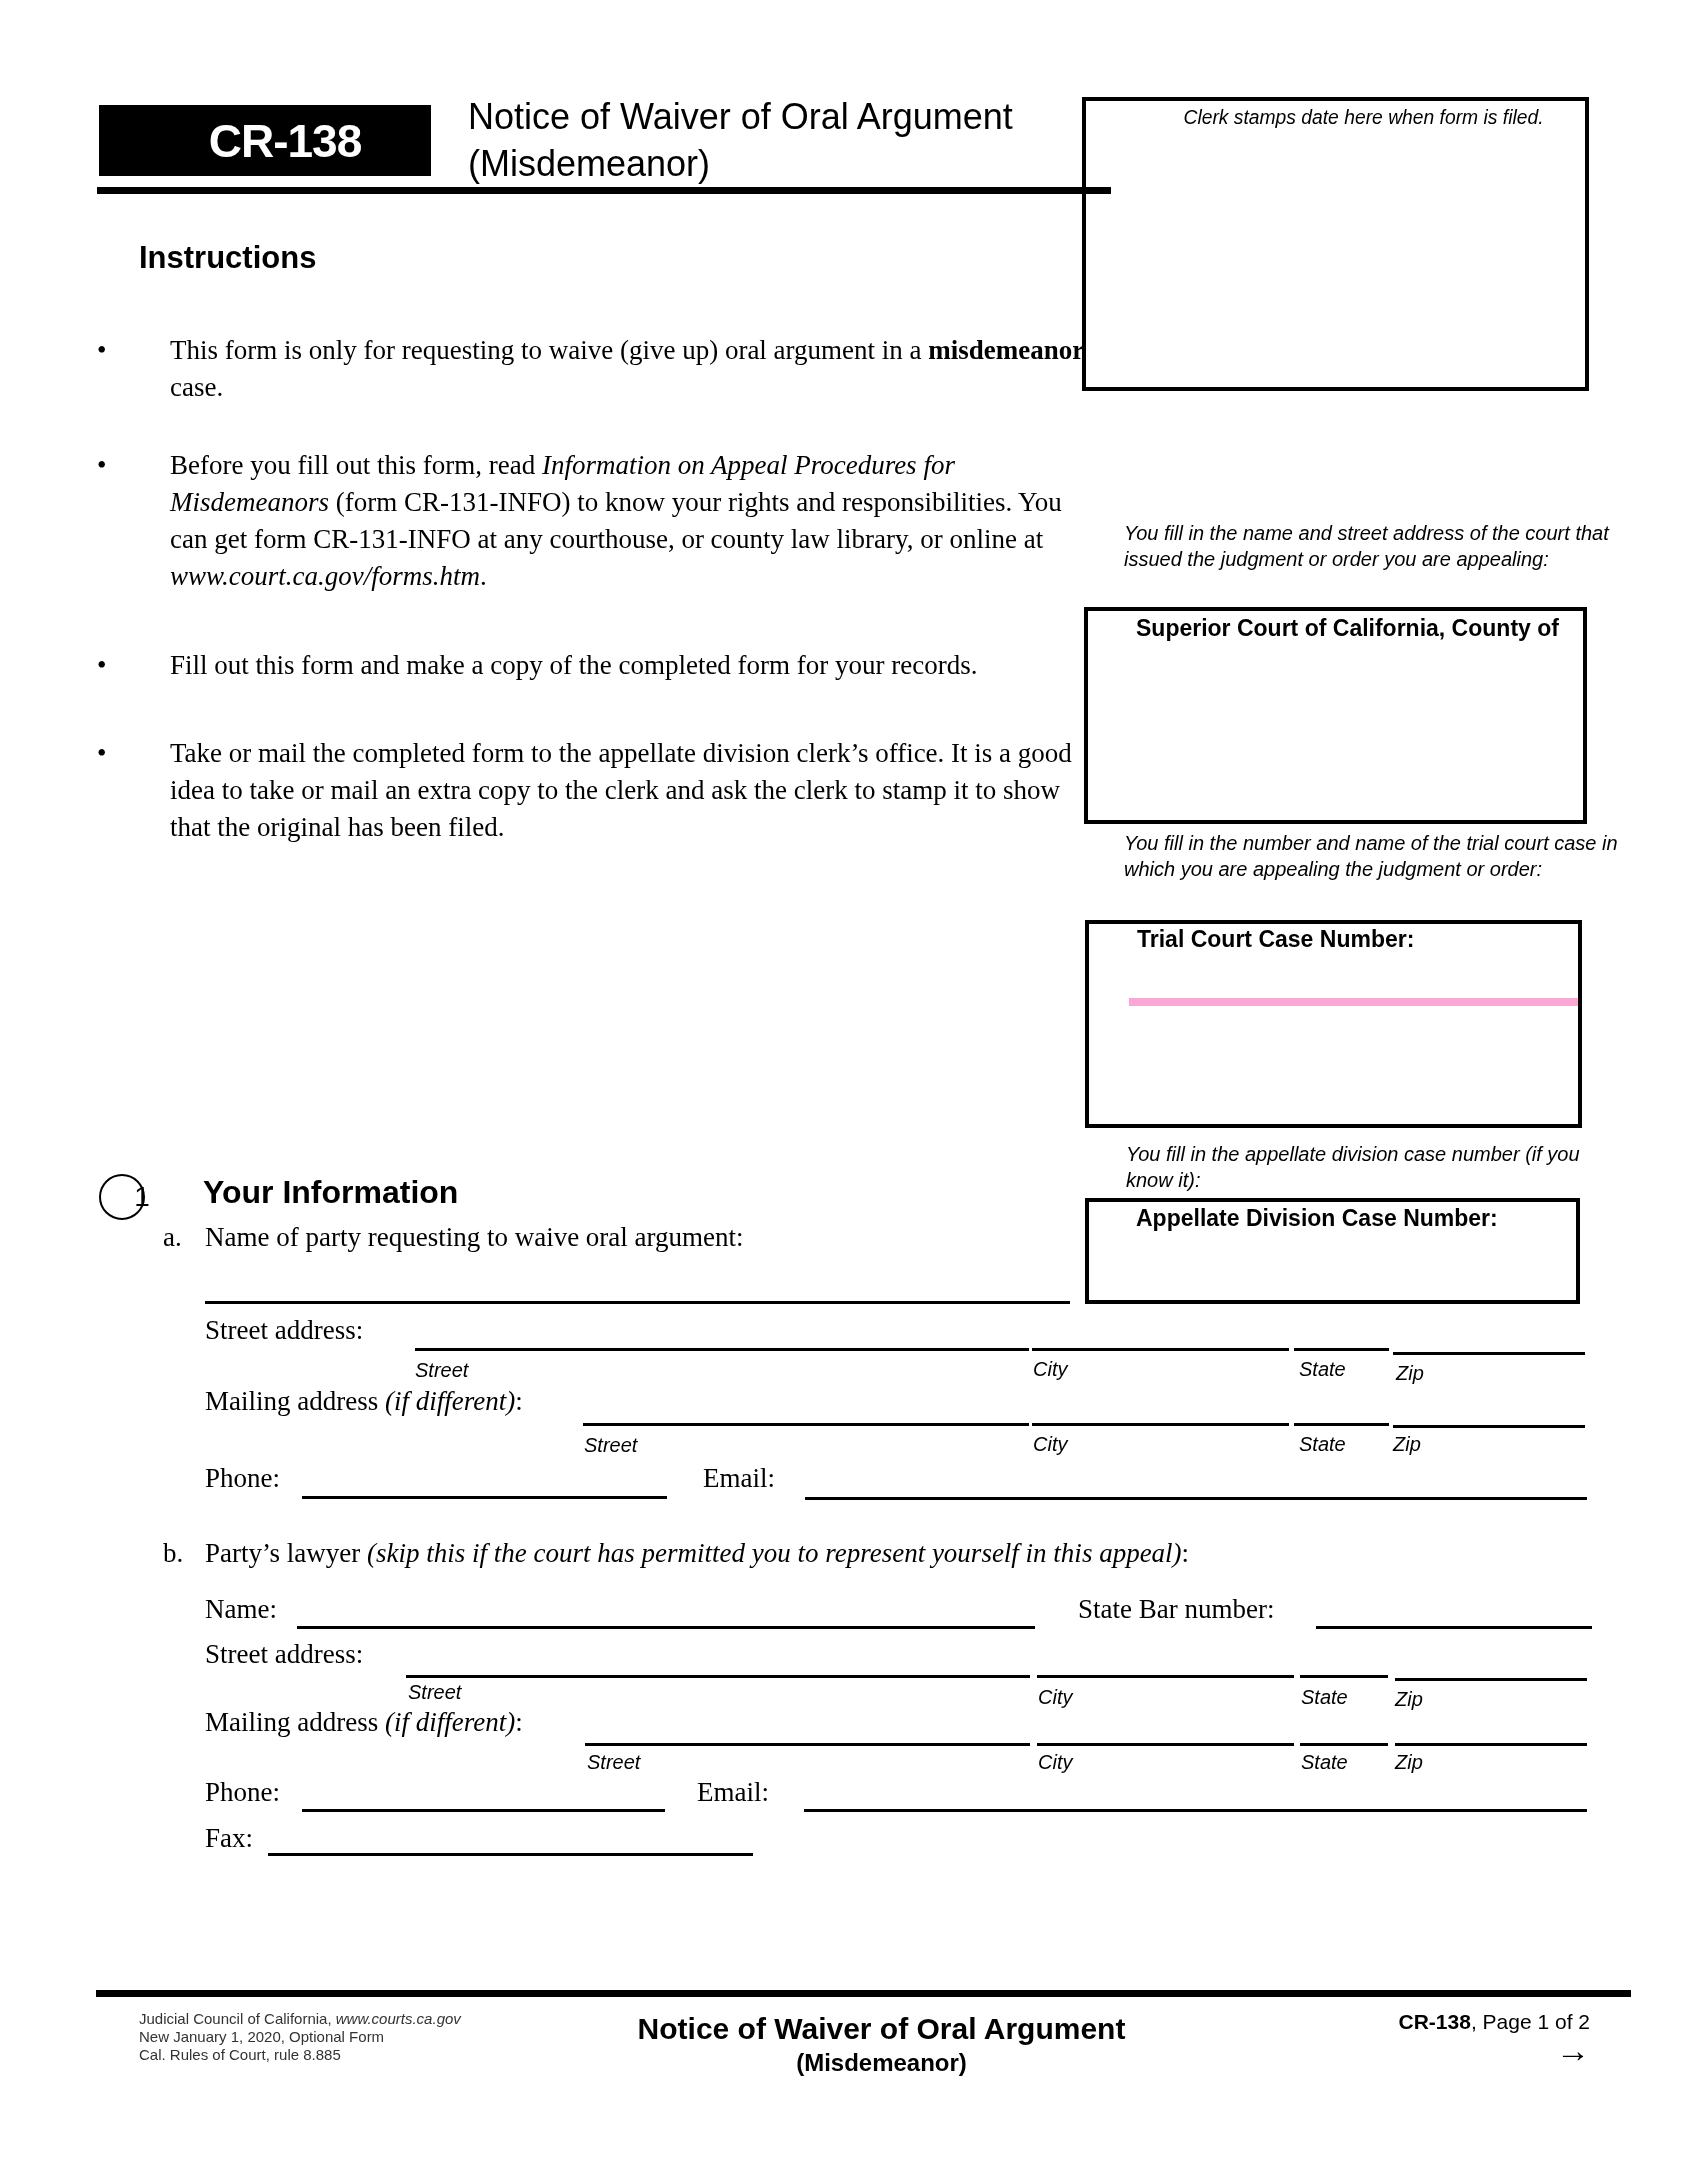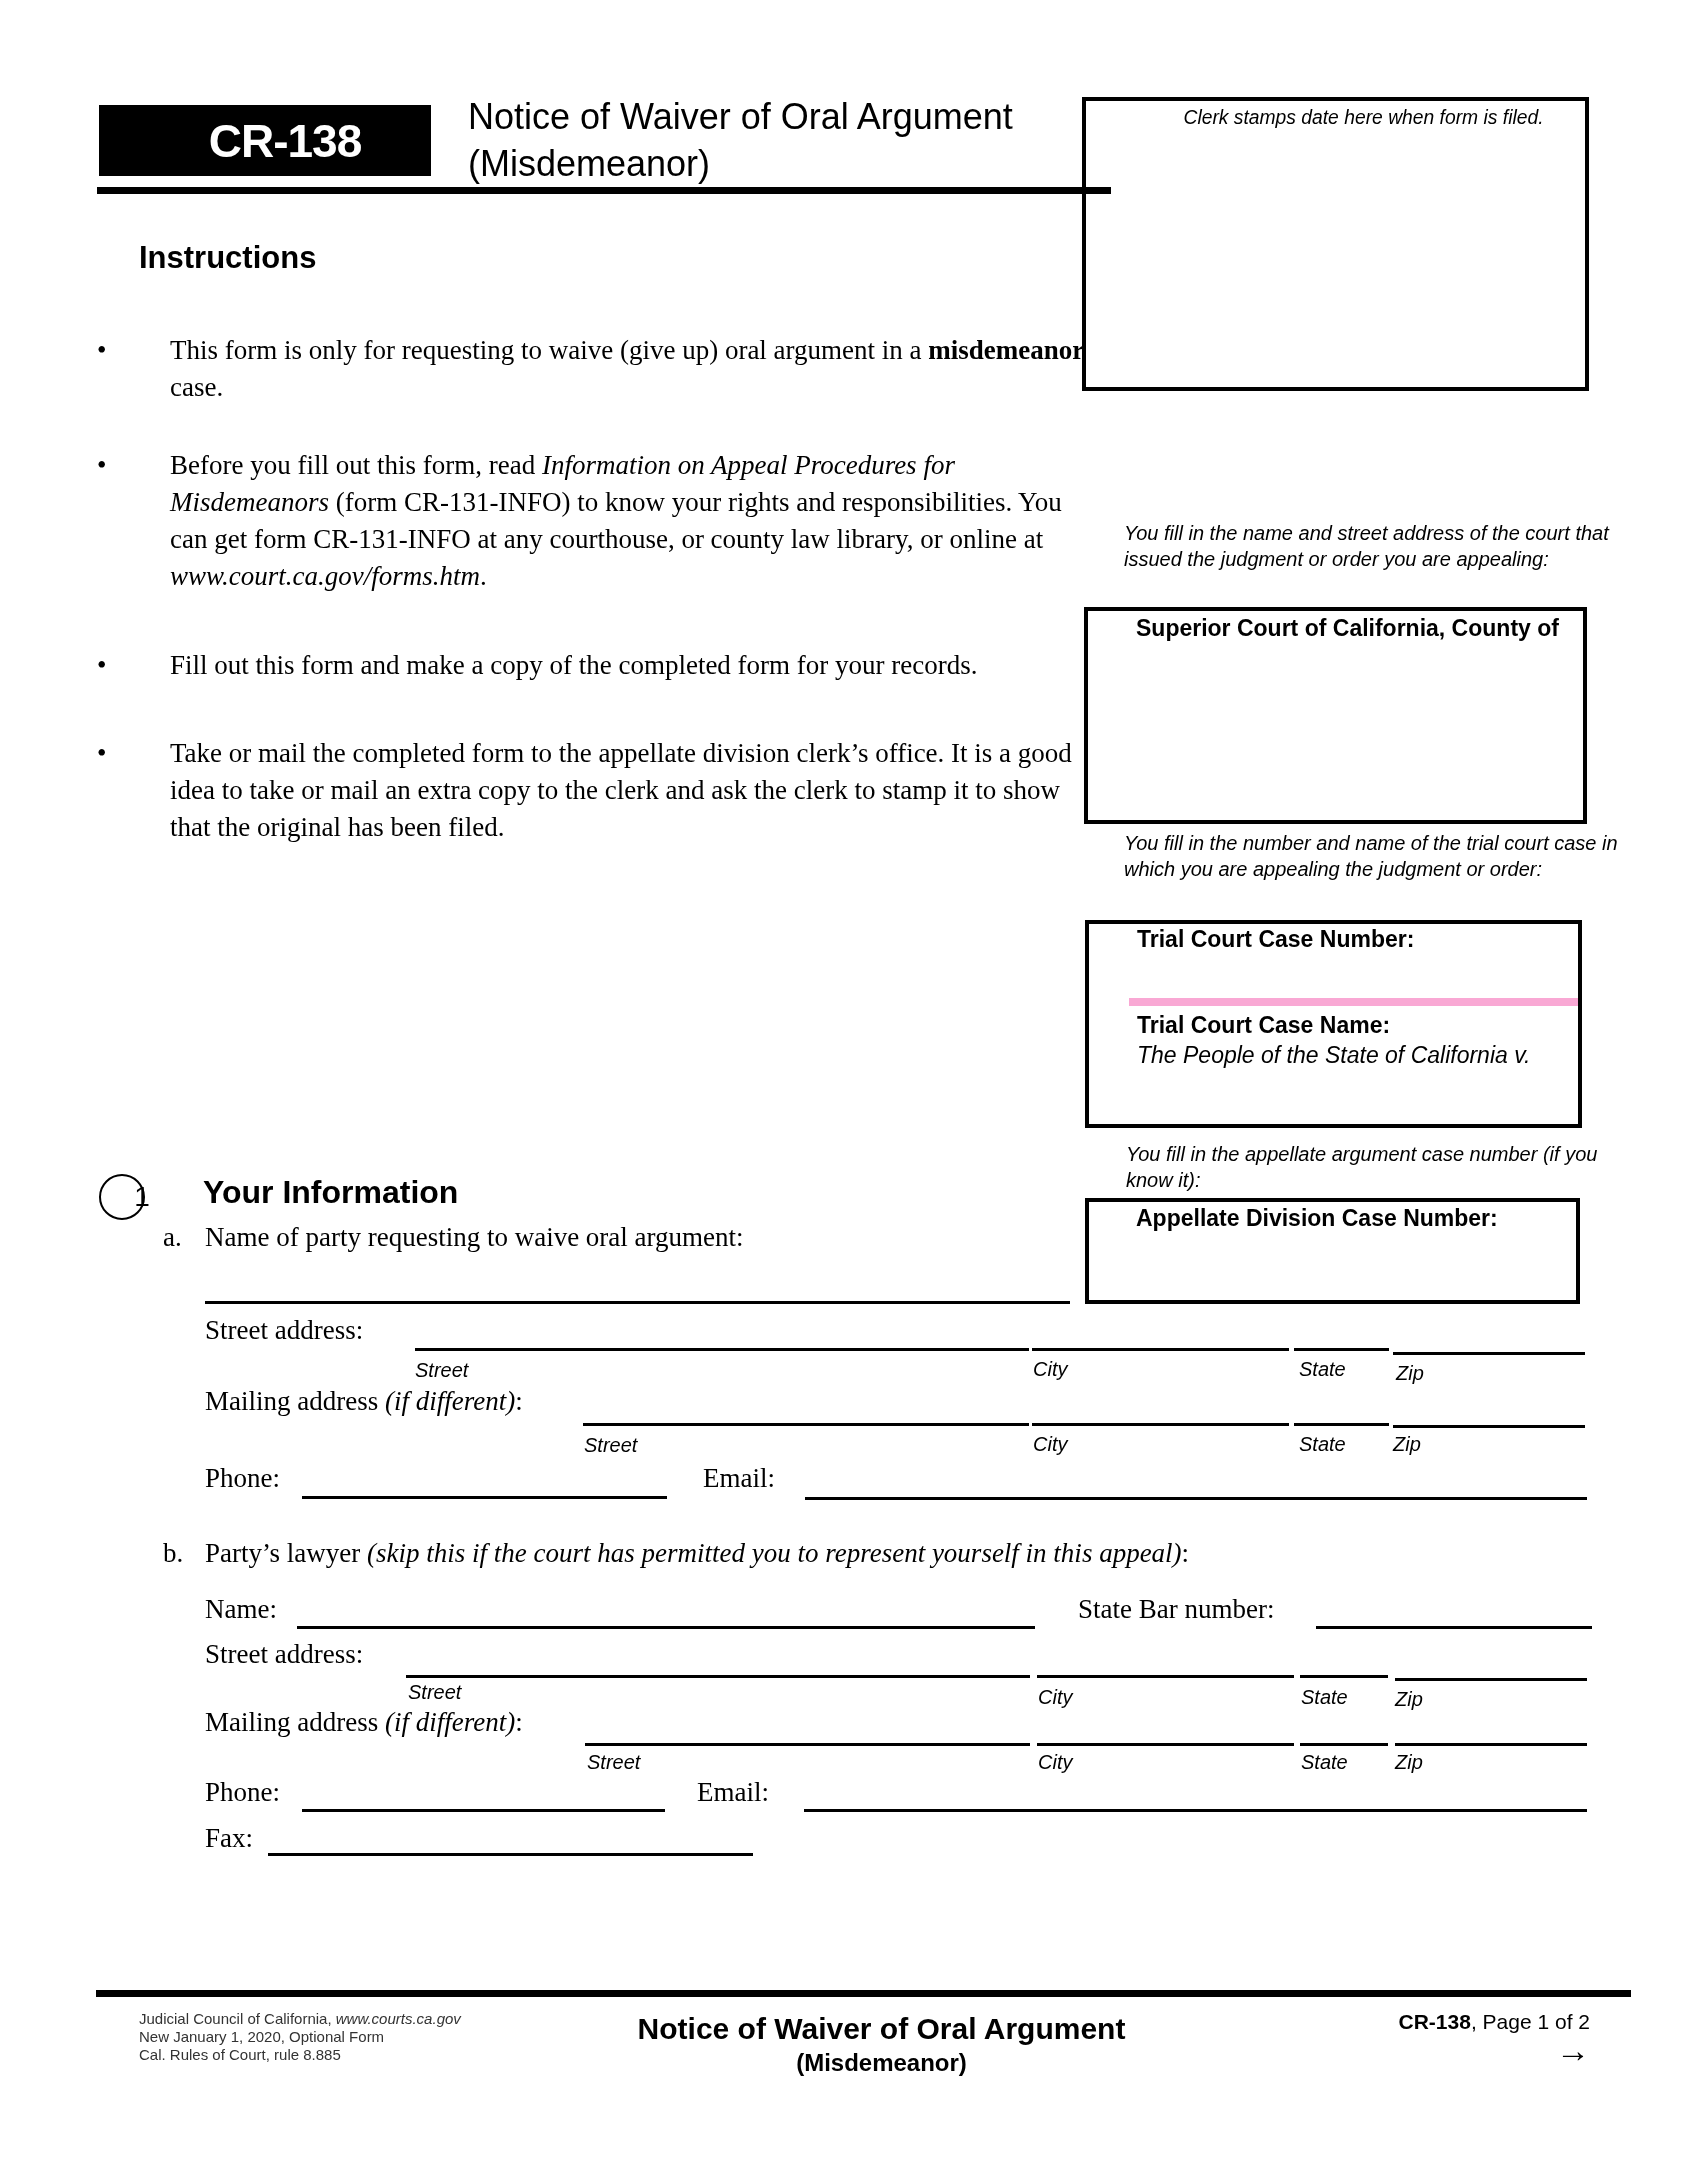--- a/index.html
+++ b/index.html
@@ -76,10 +76,6 @@
 <div class="abs box" style="left:1085px; top:920px; width:497px; height:208px;">
   <div style="height:74px; border-bottom:8px solid #f9a8d4;">
     <div class="boxlbl" style="padding:1px 0 0 8px;">Trial Court Case Number:</div>
-  </div>
-  <div>
-    <div class="boxlbl" style="padding:5px 0 0 8px;">Trial Court Case Name:</div>
-    <div class="note" style="padding:2px 0 0 8px; font-size:23px; line-height:28px;">The People of the State of California v.</div>
   </div>
 </div>
 

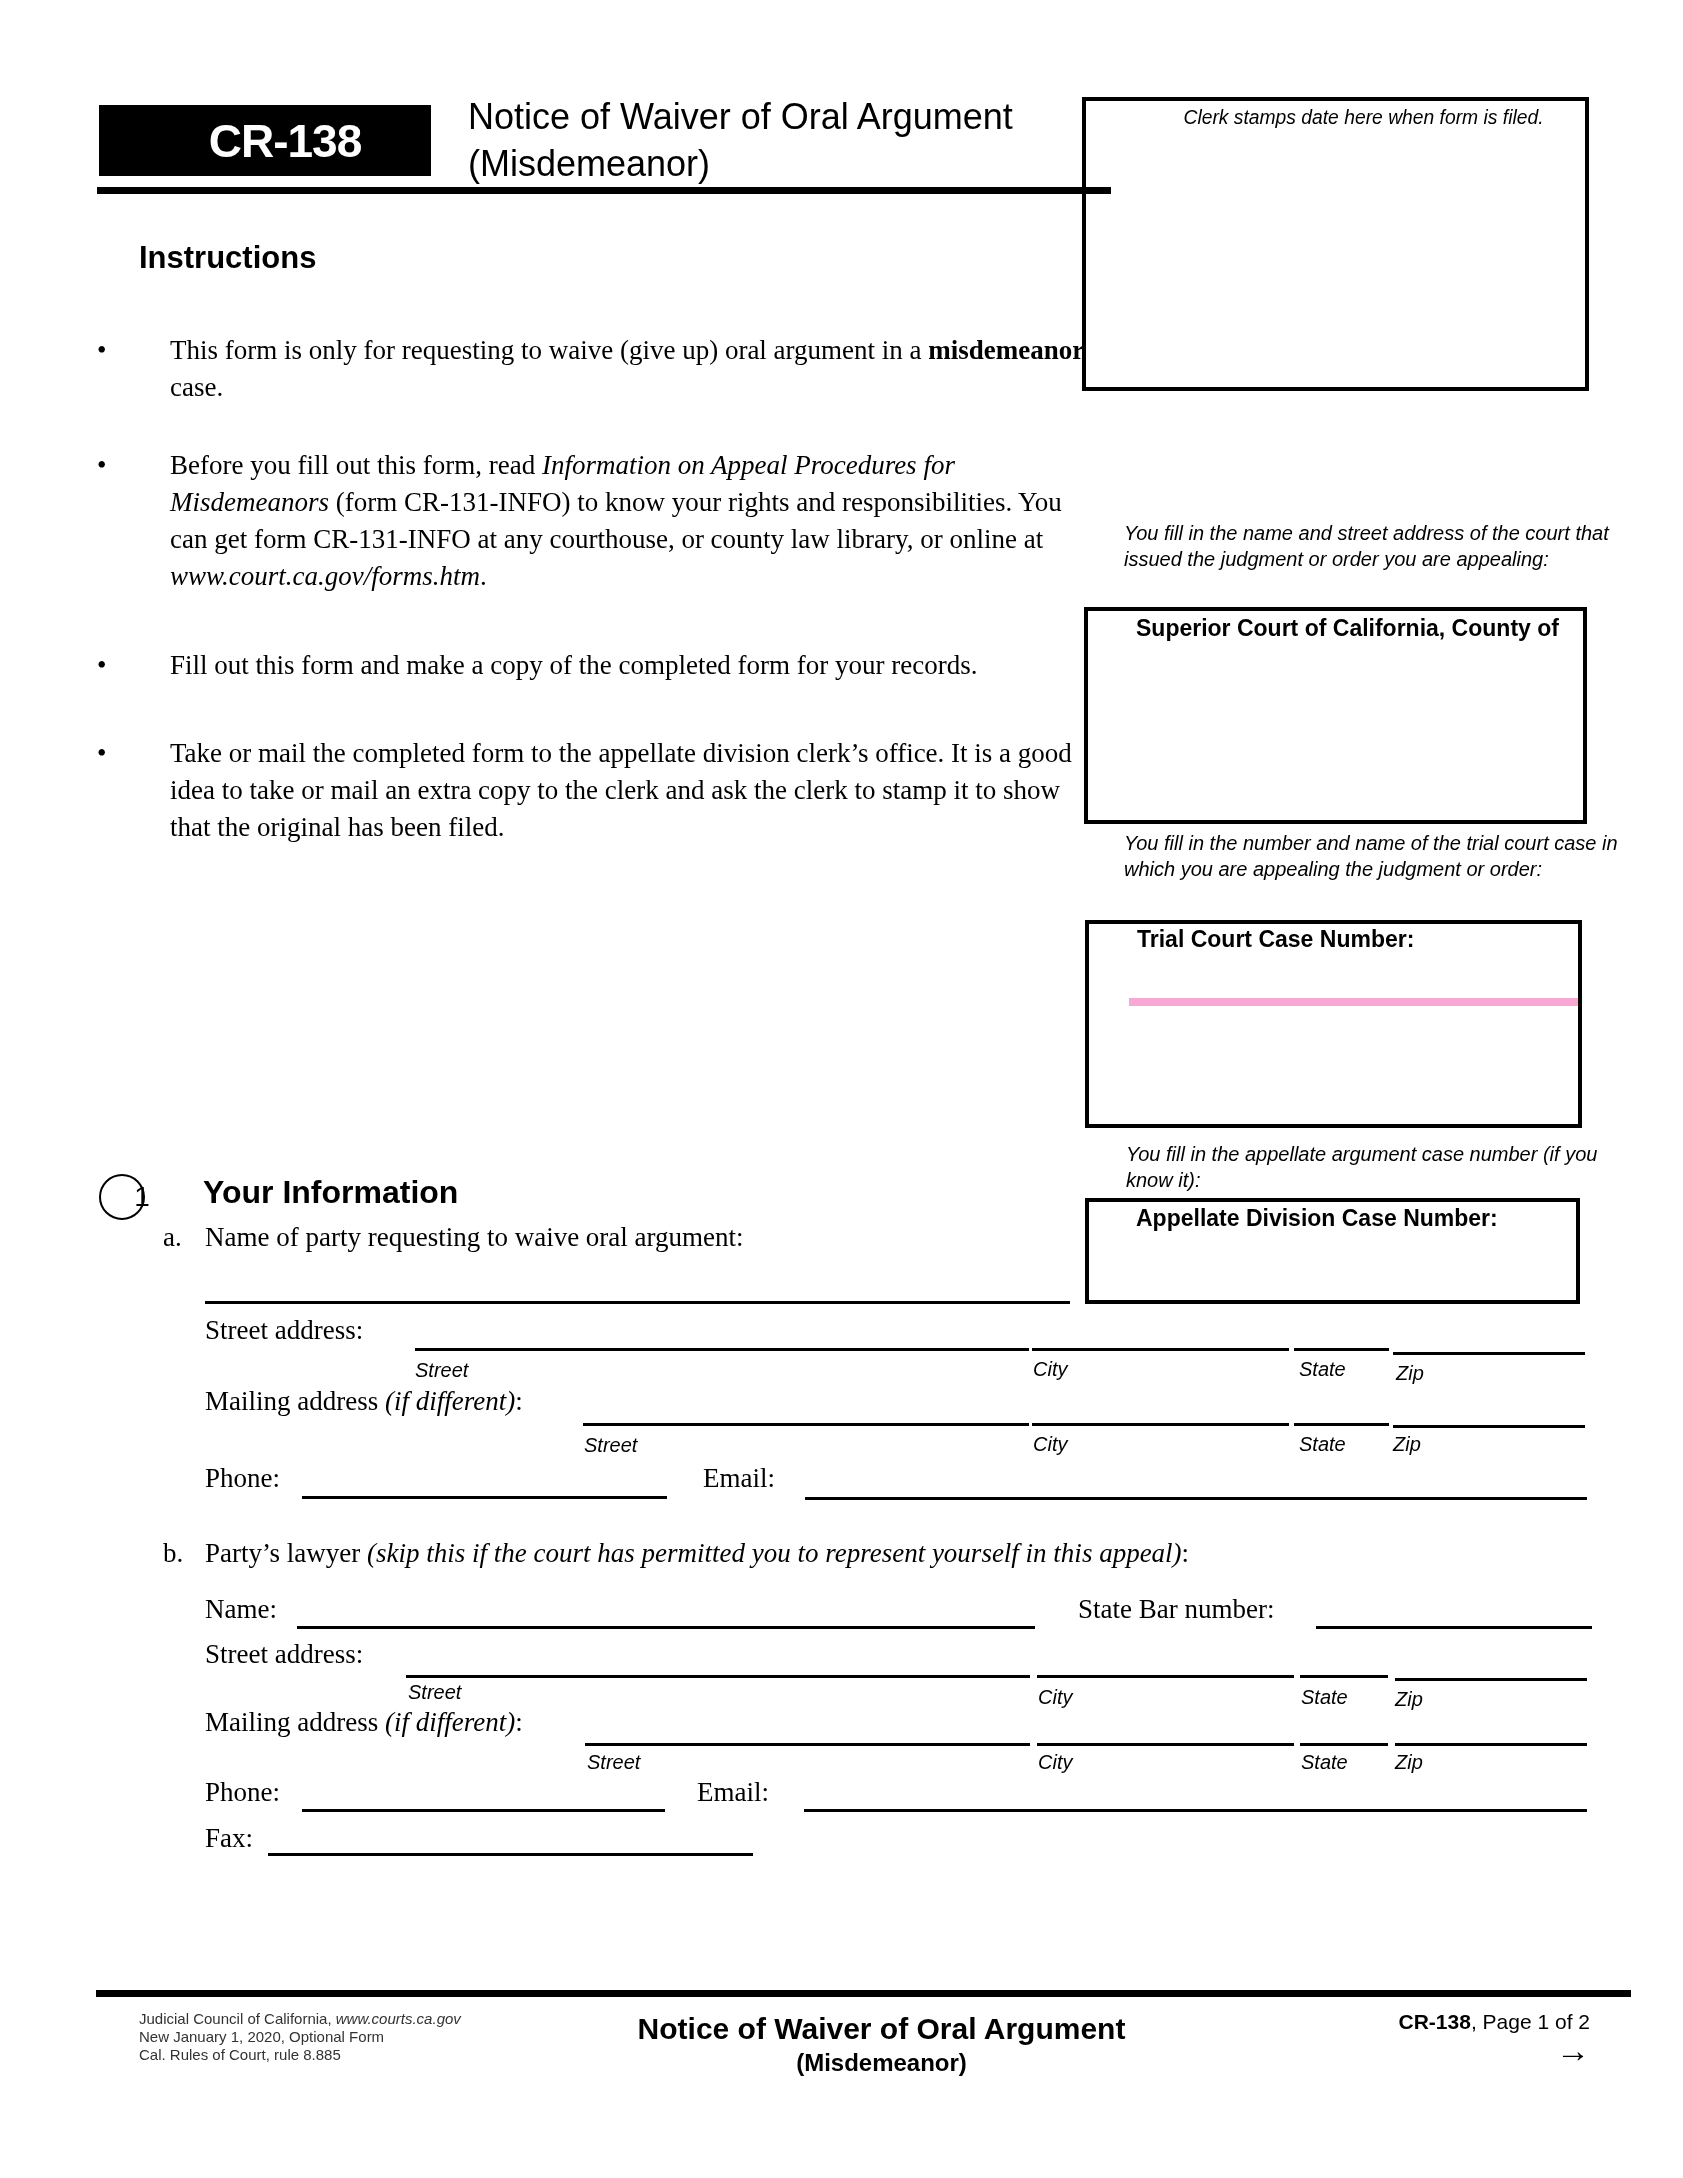--- a/index.html
+++ b/index.html
@@ -79,7 +79,7 @@
   </div>
 </div>
 
-<div class="abs note" style="left:1086px; top:1141px; width:475px;">You fill in the appellate argument case number (if you know it):</div>
+<div class="abs note" style="left:1086px; top:1141px; width:475px;">You fill in the appellate division case number (if you know it):</div>
 <div class="abs box" style="left:1085px; top:1198px; width:495px; height:106px;">
   <div class="boxlbl" style="padding:2px 0 0 7px;">Appellate Division Case Number:</div>
 </div>

